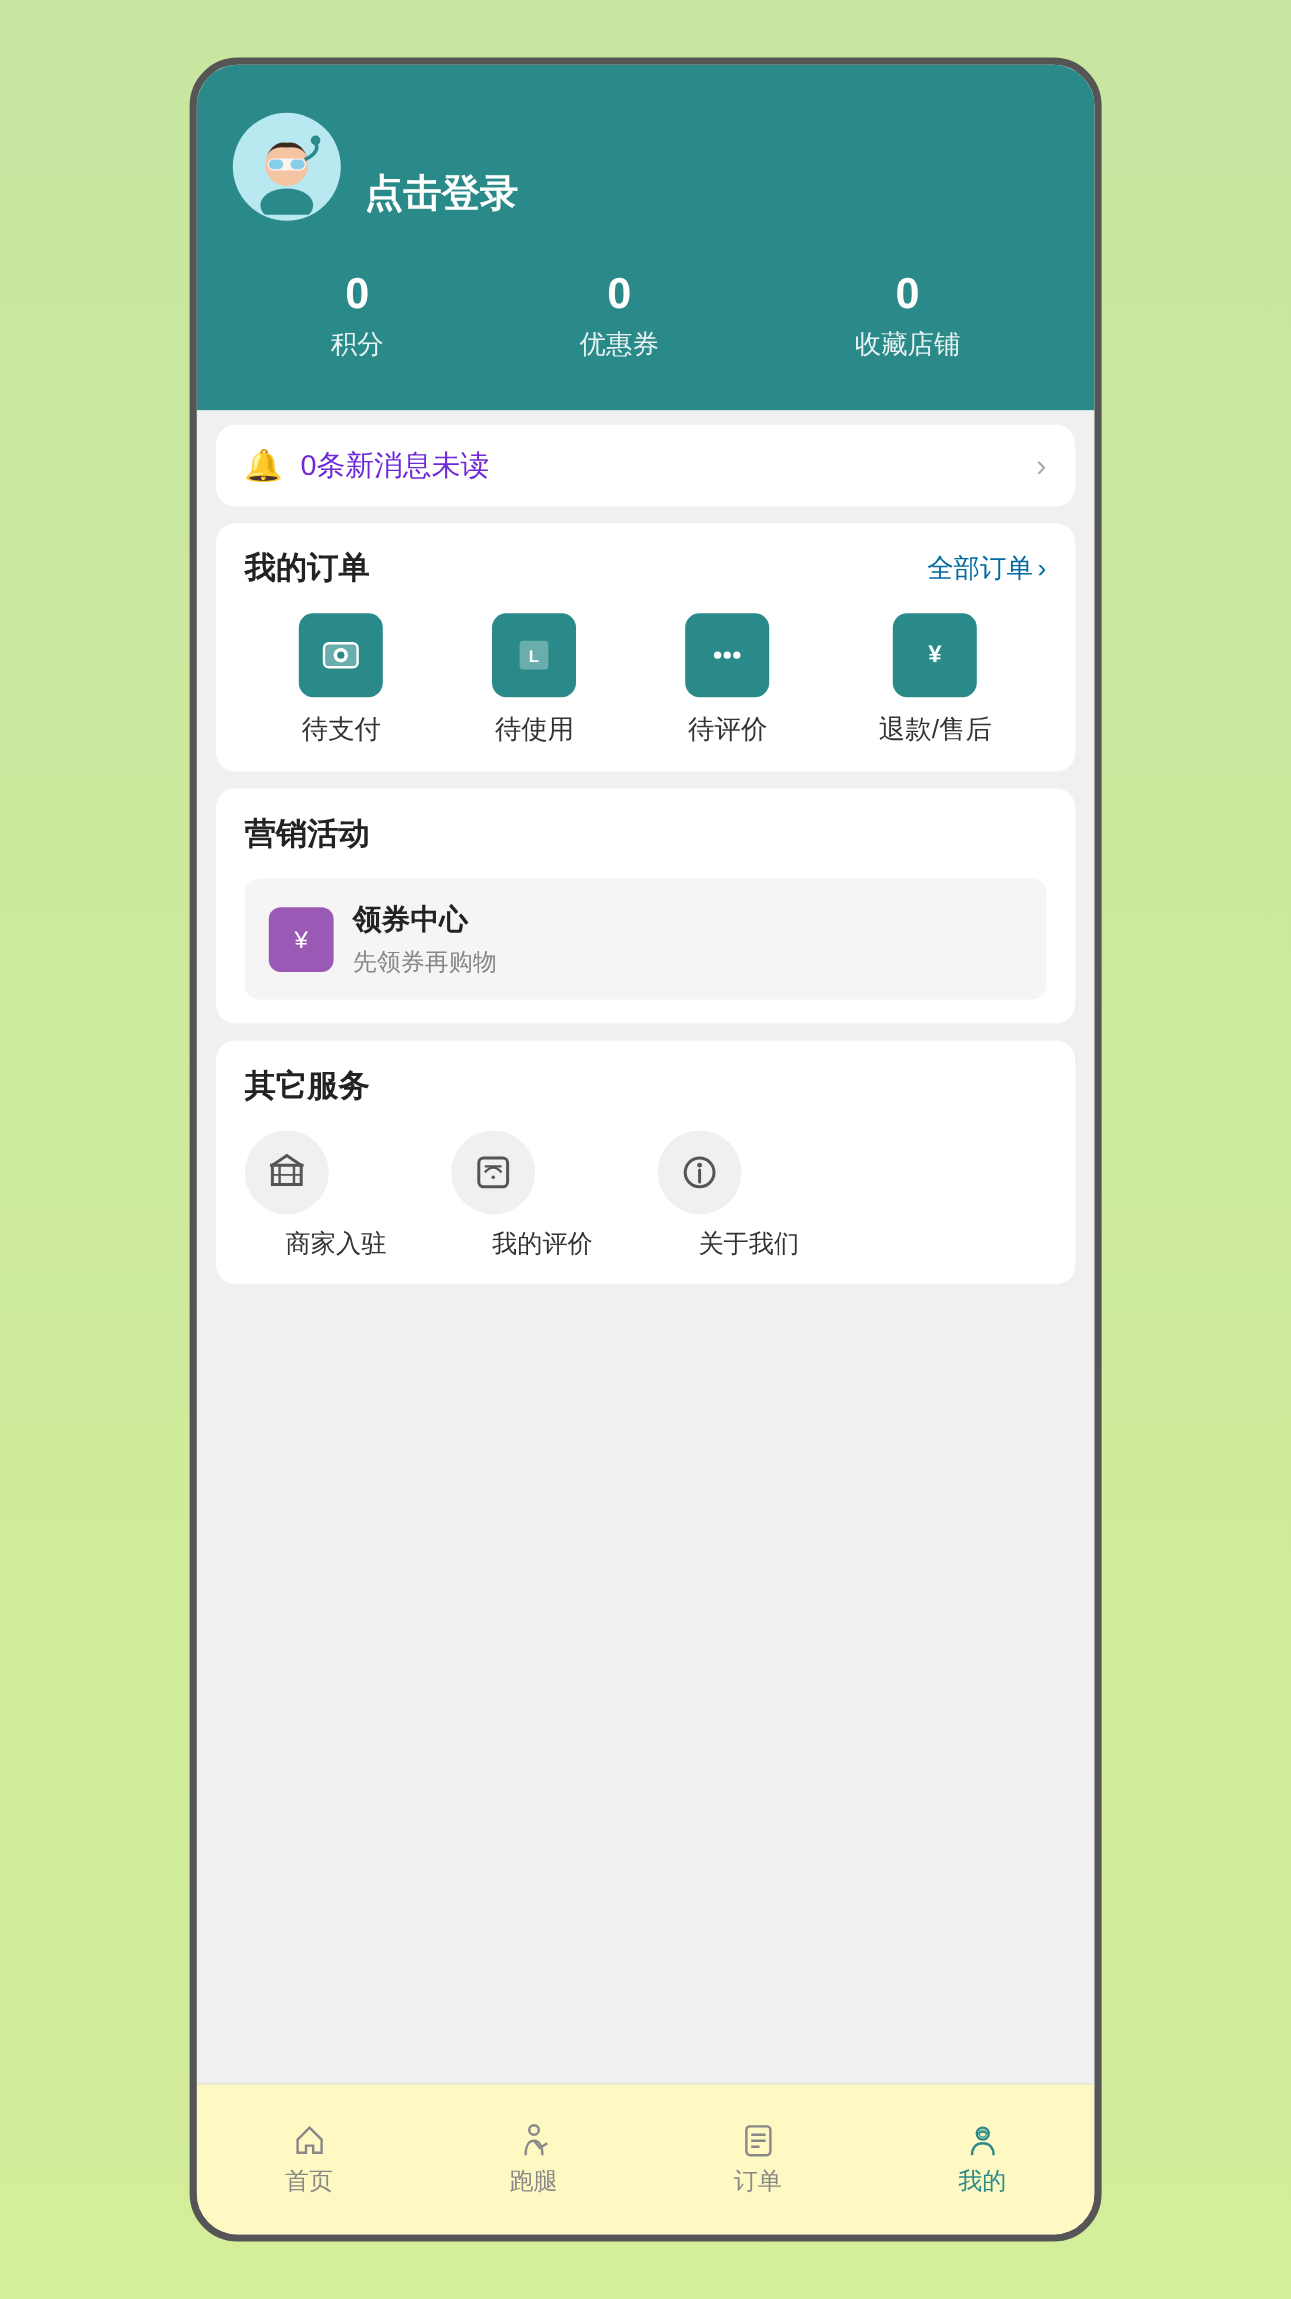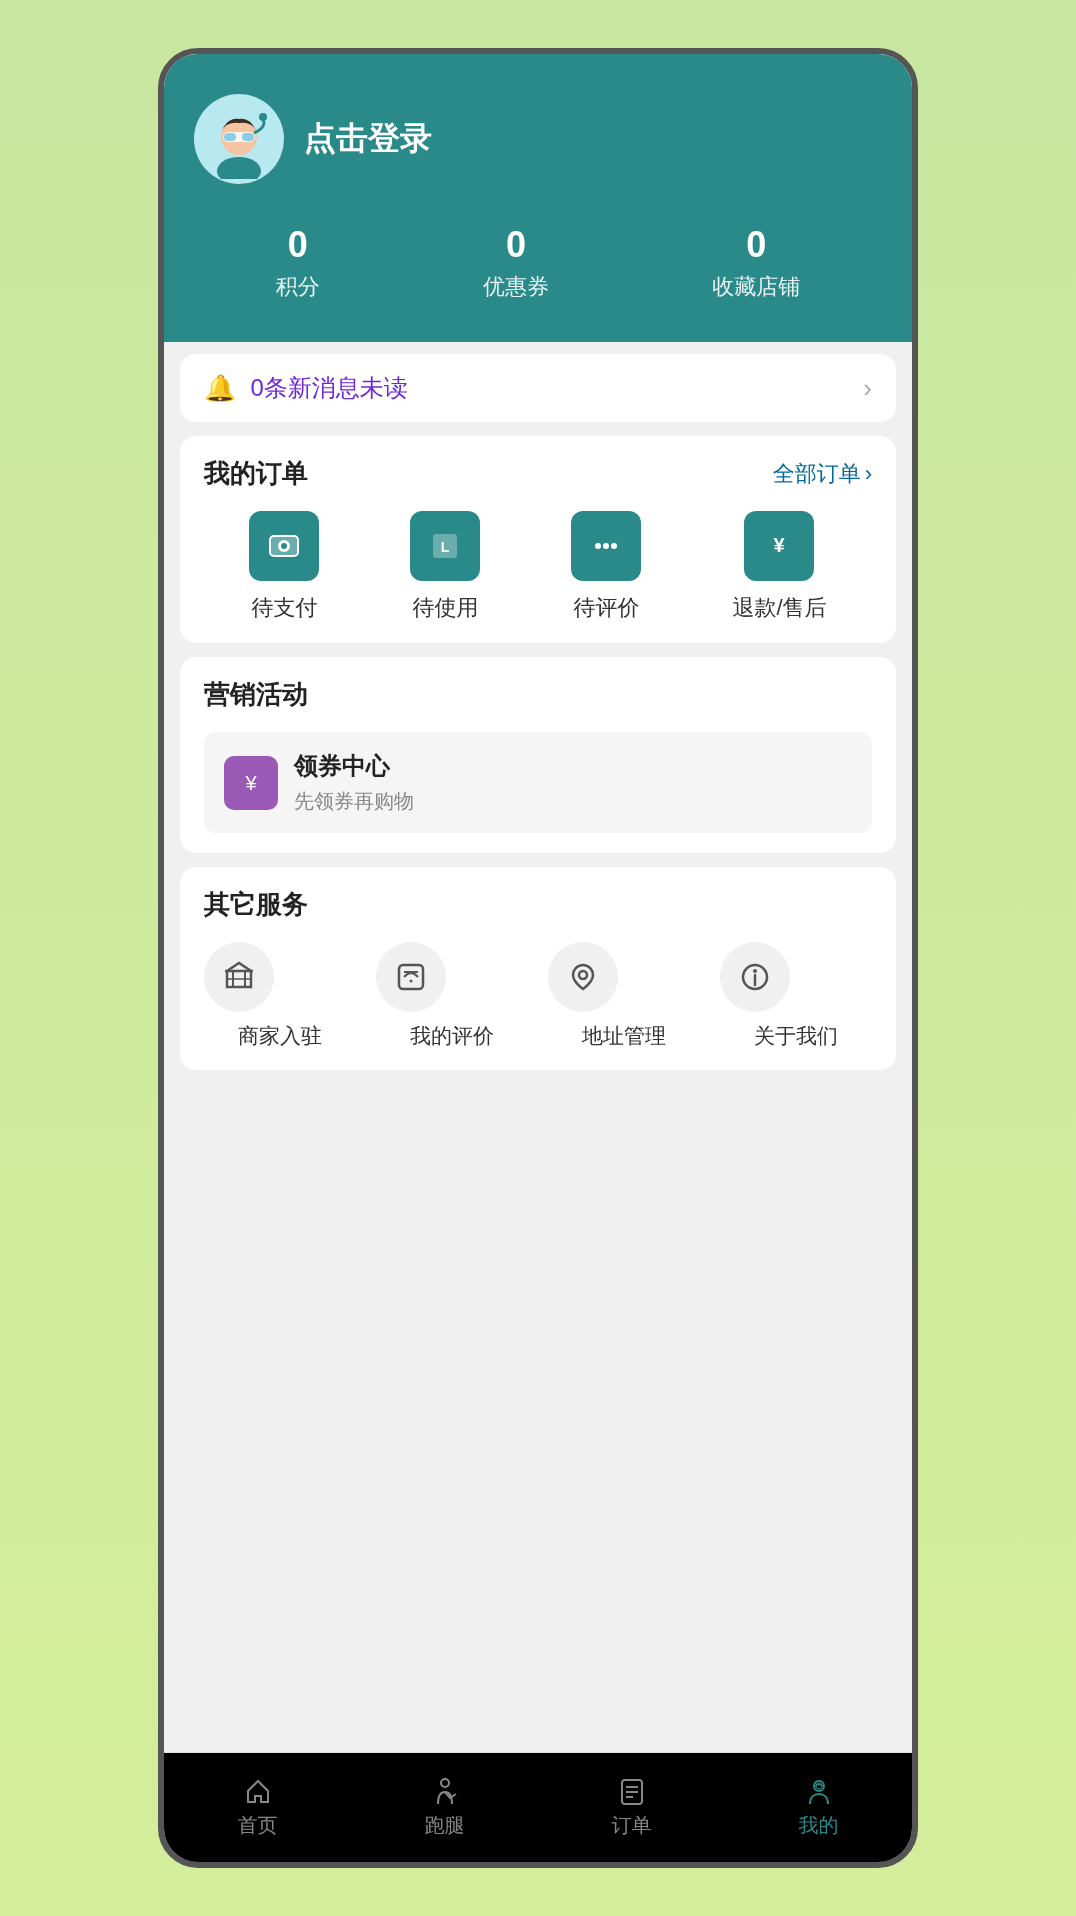--- a/index.html
+++ b/index.html
@@ -31,7 +31,7 @@
     }
     .profile-row {
       display: flex;
-      align-items: center;
+      align-items: flex-end;
       gap: 20px;
       margin-bottom: 30px;
     }

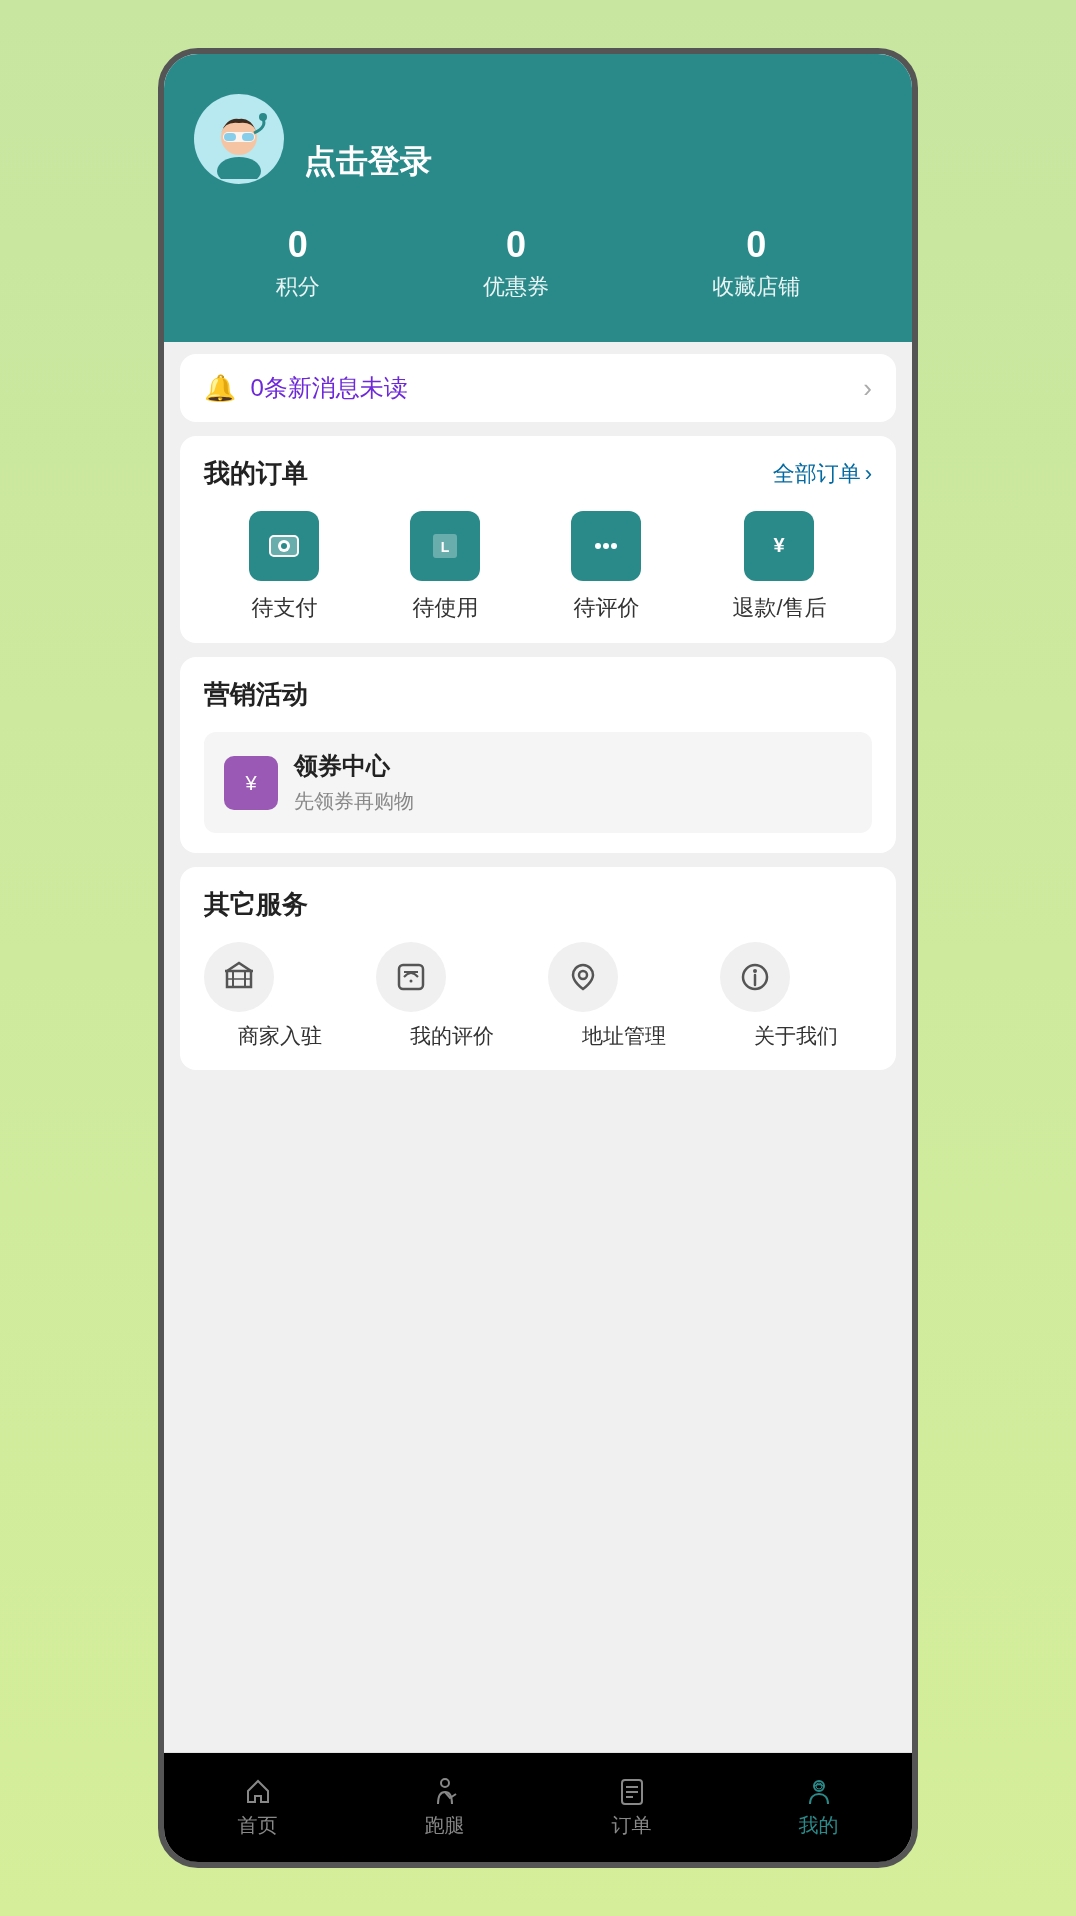--- a/index.html
+++ b/index.html
@@ -405,15 +405,6 @@
         </div>
 
 
-        <div class="service-item">
-          <div class="service-icon-circle">
-            <svg width="36" height="36" viewBox="0 0 36 36">
-              <path d="M18 6 C12 6 8 11 8 16 C8 23 18 30 18 30 C18 30 28 23 28 16 C28 11 24 6 18 6 Z" fill="none" stroke="#555" stroke-width="2.5"></path>
-              <circle cx="18" cy="16" r="4" fill="none" stroke="#555" stroke-width="2.5"></circle>
-            </svg>
-          </div>
-          <span class="service-label">地址管理</span>
-        </div>
 
         <div class="service-item">
           <div class="service-icon-circle">

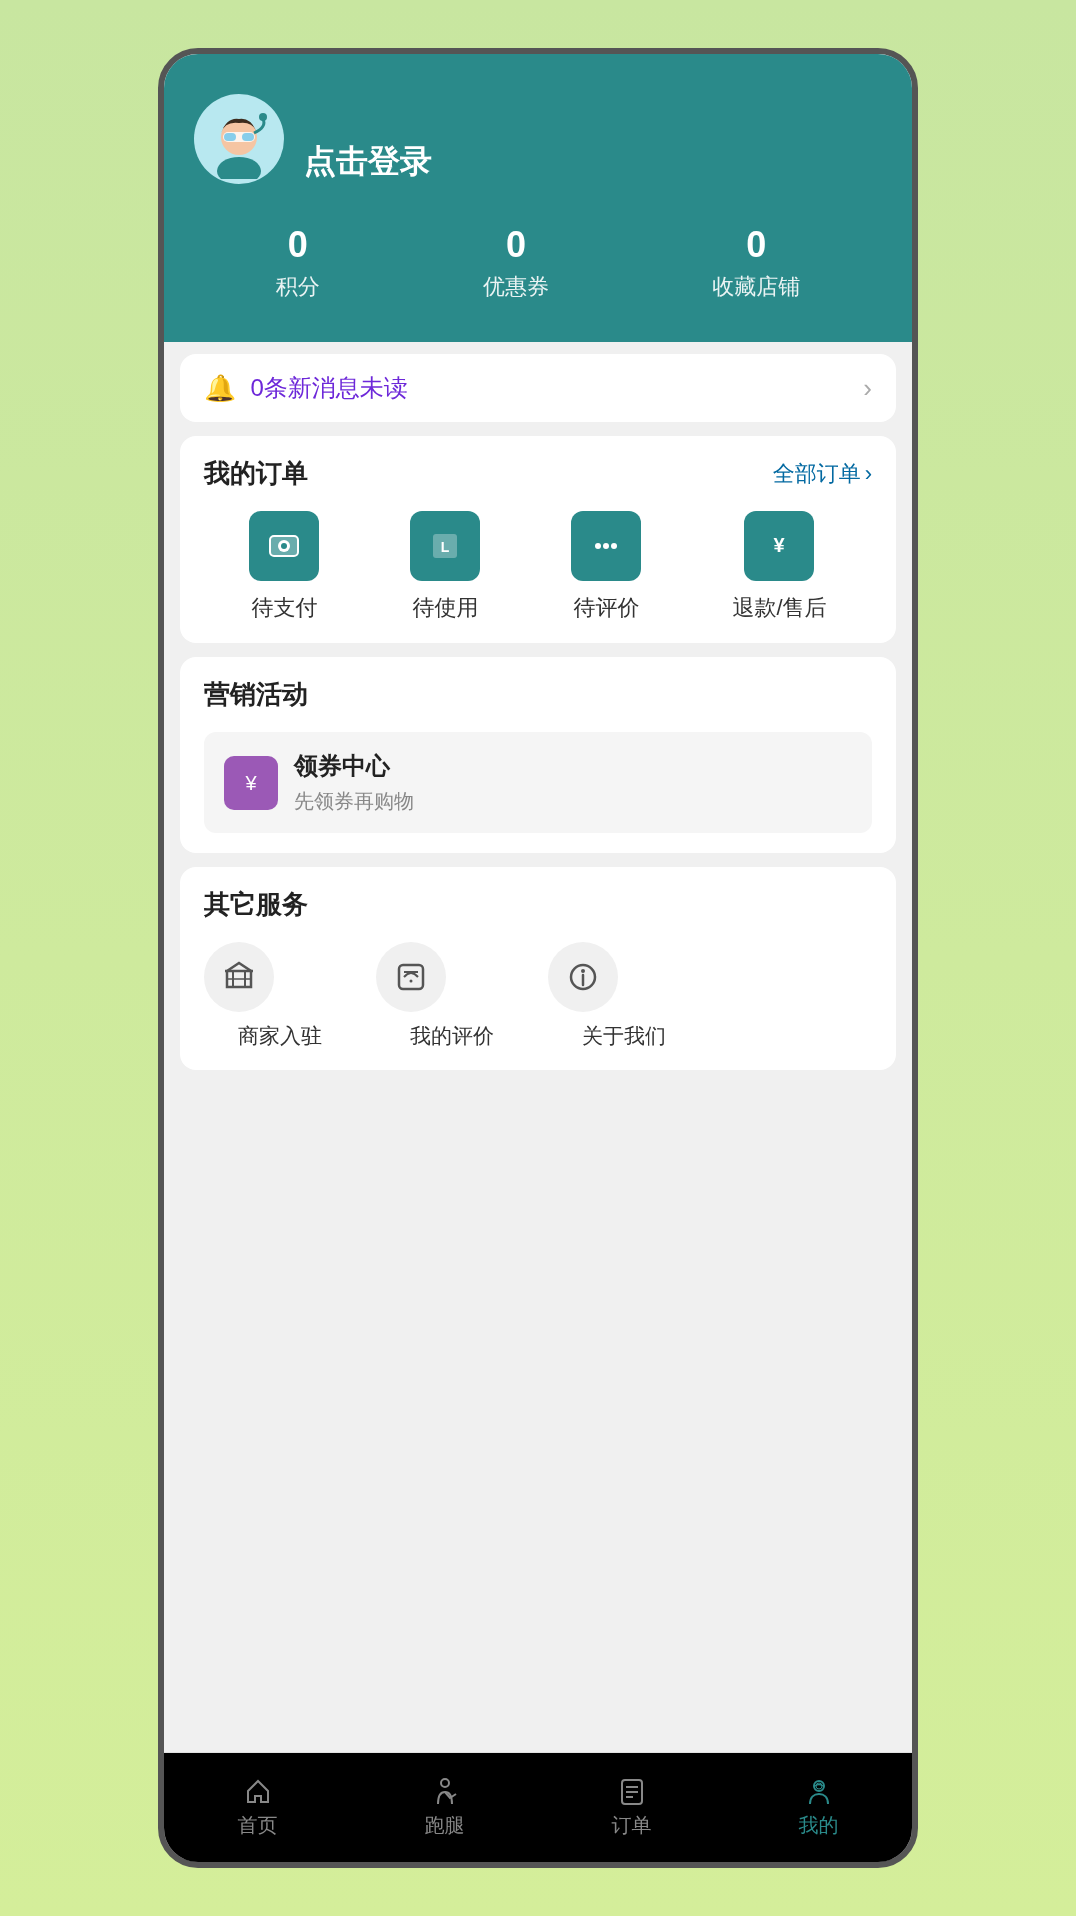--- a/index.html
+++ b/index.html
@@ -222,8 +222,8 @@
     }
     
     .bottom-nav {
-      background: #000000;
-      height: 110px;
+      background: #fef9c3;
+      height: 126px;
       display: flex;
       border-top: 1px solid #e0e0e0;
       flex-shrink: 0;

